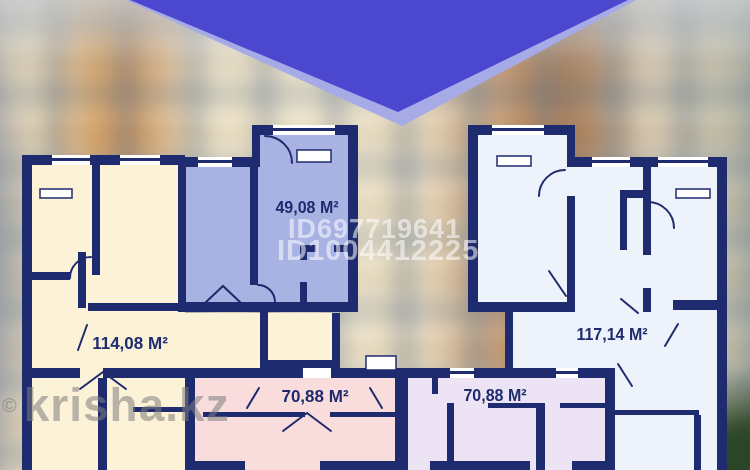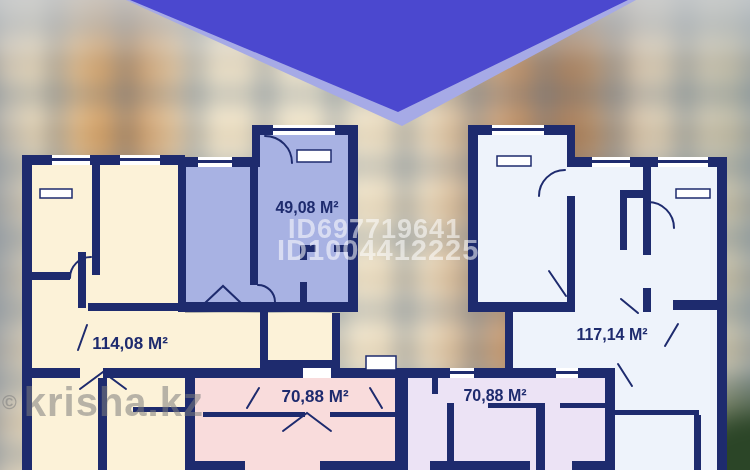--- a/index.html
+++ b/index.html
@@ -33,7 +33,7 @@
     color:rgba(125,125,125,0.55);font-weight:bold;line-height:1;white-space:nowrap;
   }
   .wm-brand .copy{font-size:20px;}
-  .wm-brand .brand{font-size:40px;letter-spacing:1px;}
+  .wm-brand .brand{font-size:46px;letter-spacing:1px;}
 </style>
 </head>
 <body>

